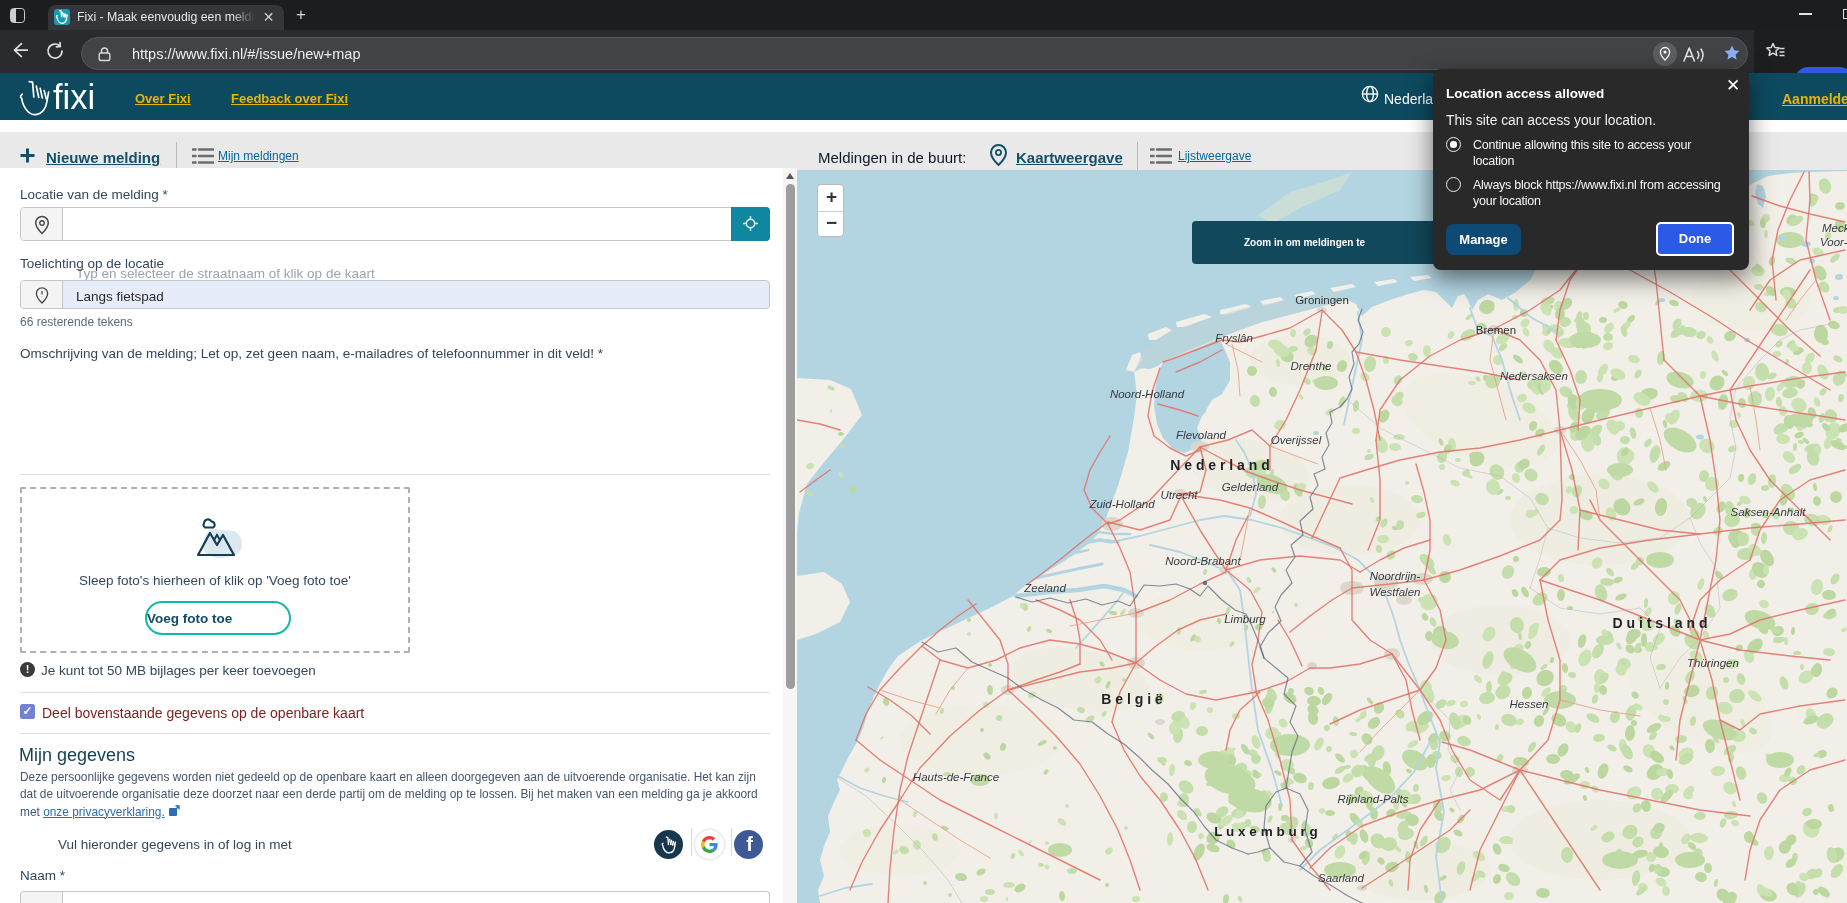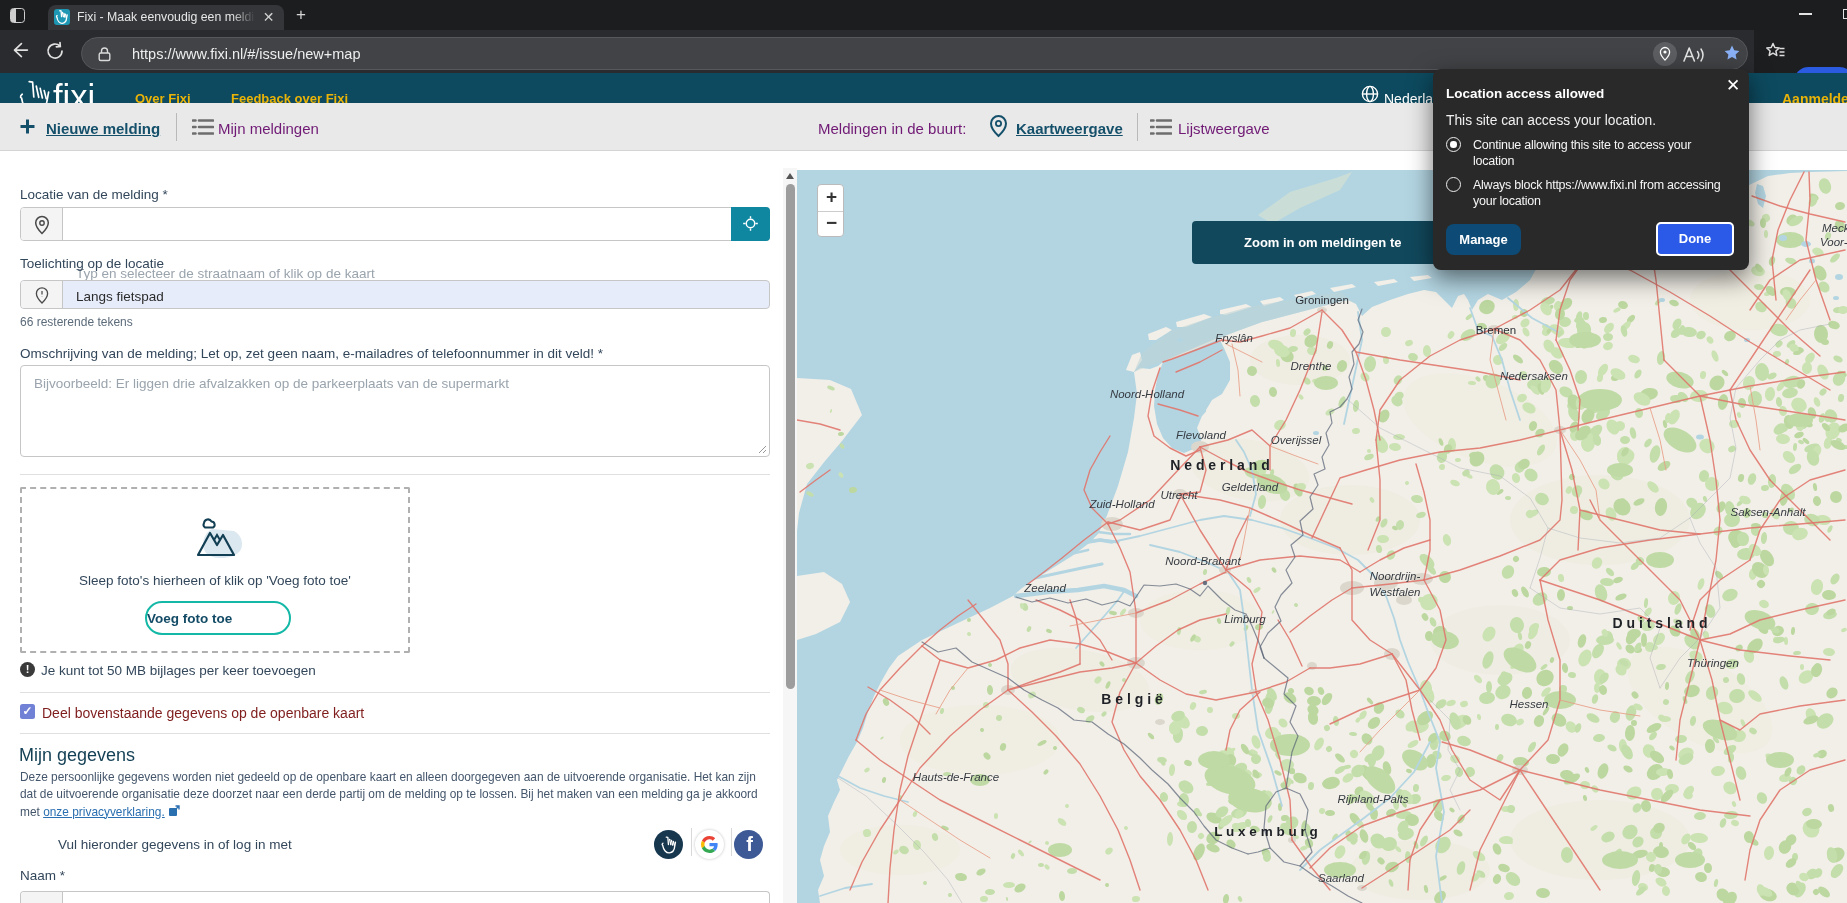--- a/index.html
+++ b/index.html
@@ -27,7 +27,7 @@
 .hlink { position:absolute; top:18px; color:#eab308; font-weight:bold; font-size:13px; text-decoration:underline; }
 #hdr-right { position:absolute; top:18px; left:1384px; color:#fff; font-size:14px; }
 
-#subhead { position:absolute; left:0; top:103px; width:1847px; height:48px; background:#e9e9e9; border-bottom:1px solid #d4d4d4;}
+#subhead { position:absolute; left:0; top:132px; width:1847px; height:48px; background:#e9e9e9; border-bottom:1px solid #d4d4d4;}
 .sh-teal { color:#15506b; font-weight:bold; font-size:15px; text-decoration:underline; }
 .sh-gray { color:#701a75; font-size:15px; }
 

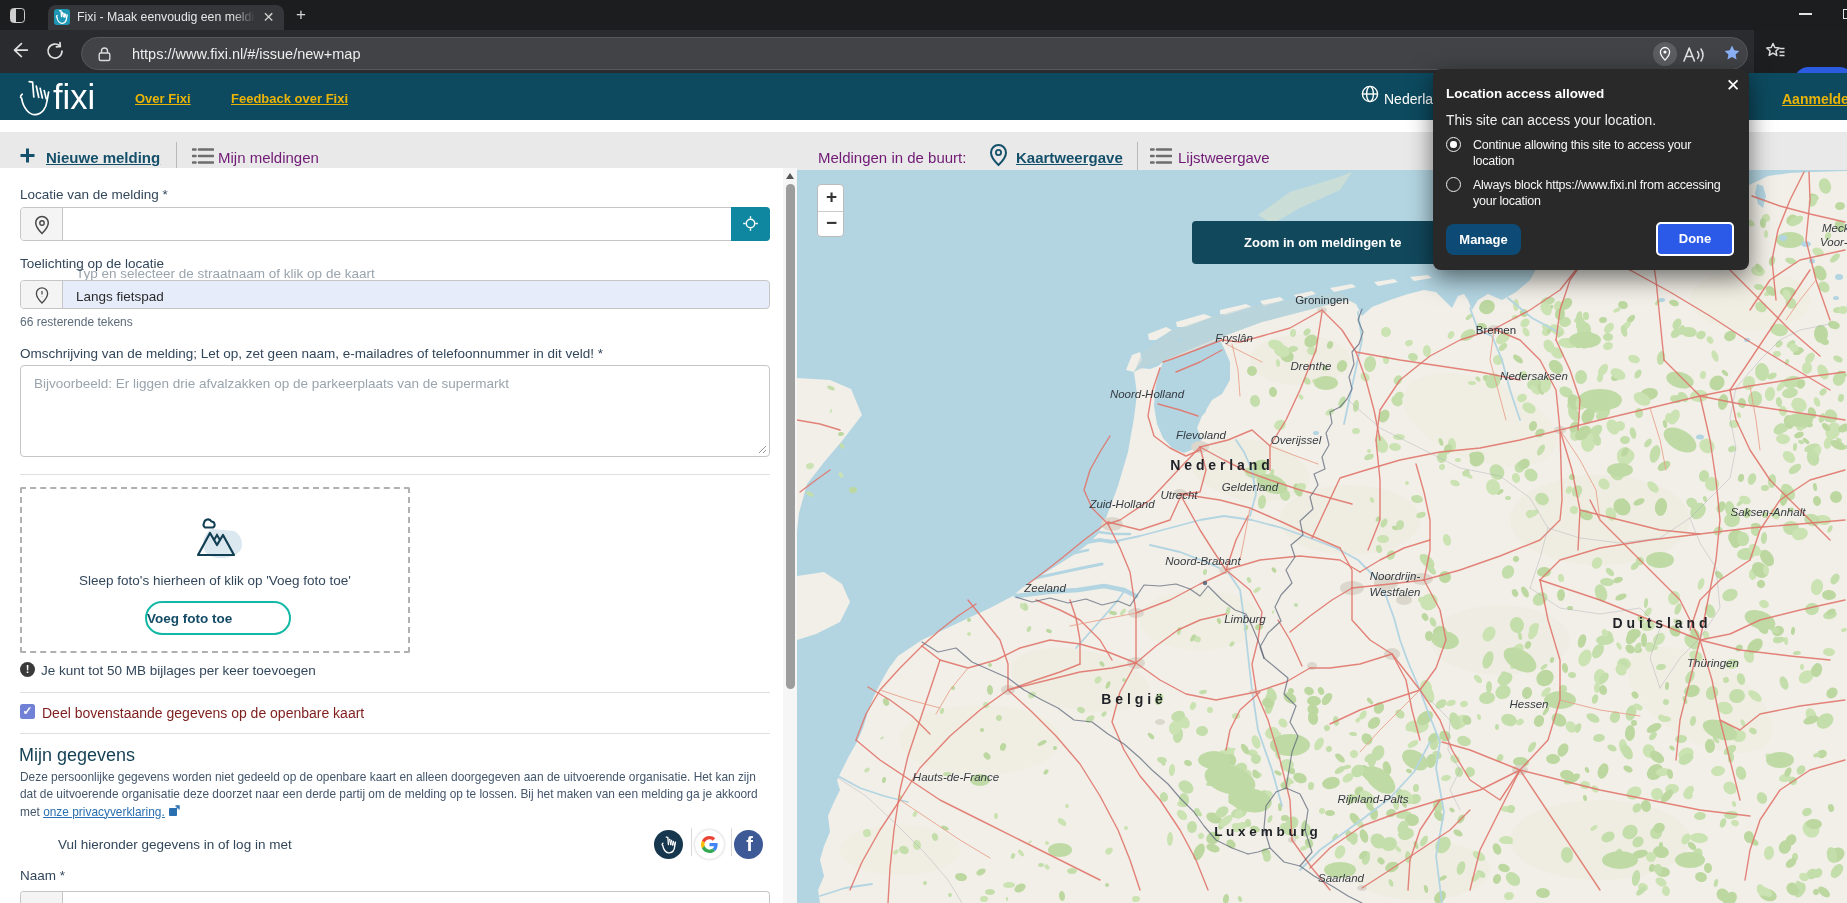--- a/index.html
+++ b/index.html
@@ -29,7 +29,7 @@
 
 #subhead { position:absolute; left:0; top:132px; width:1847px; height:48px; background:#e9e9e9; border-bottom:1px solid #d4d4d4;}
 .sh-teal { color:#15506b; font-weight:bold; font-size:15px; text-decoration:underline; }
-.sh-gray { color:#701a75; font-size:15px; }
+.sh-gray { color:#0369a1; font-size:12px; text-decoration:underline; }
 
 #form { position:absolute; left:0; top:168px; width:783px; height:735px; background:#fff; }
 .flabel { position:absolute; color:#33475b; font-size:13.5px; }

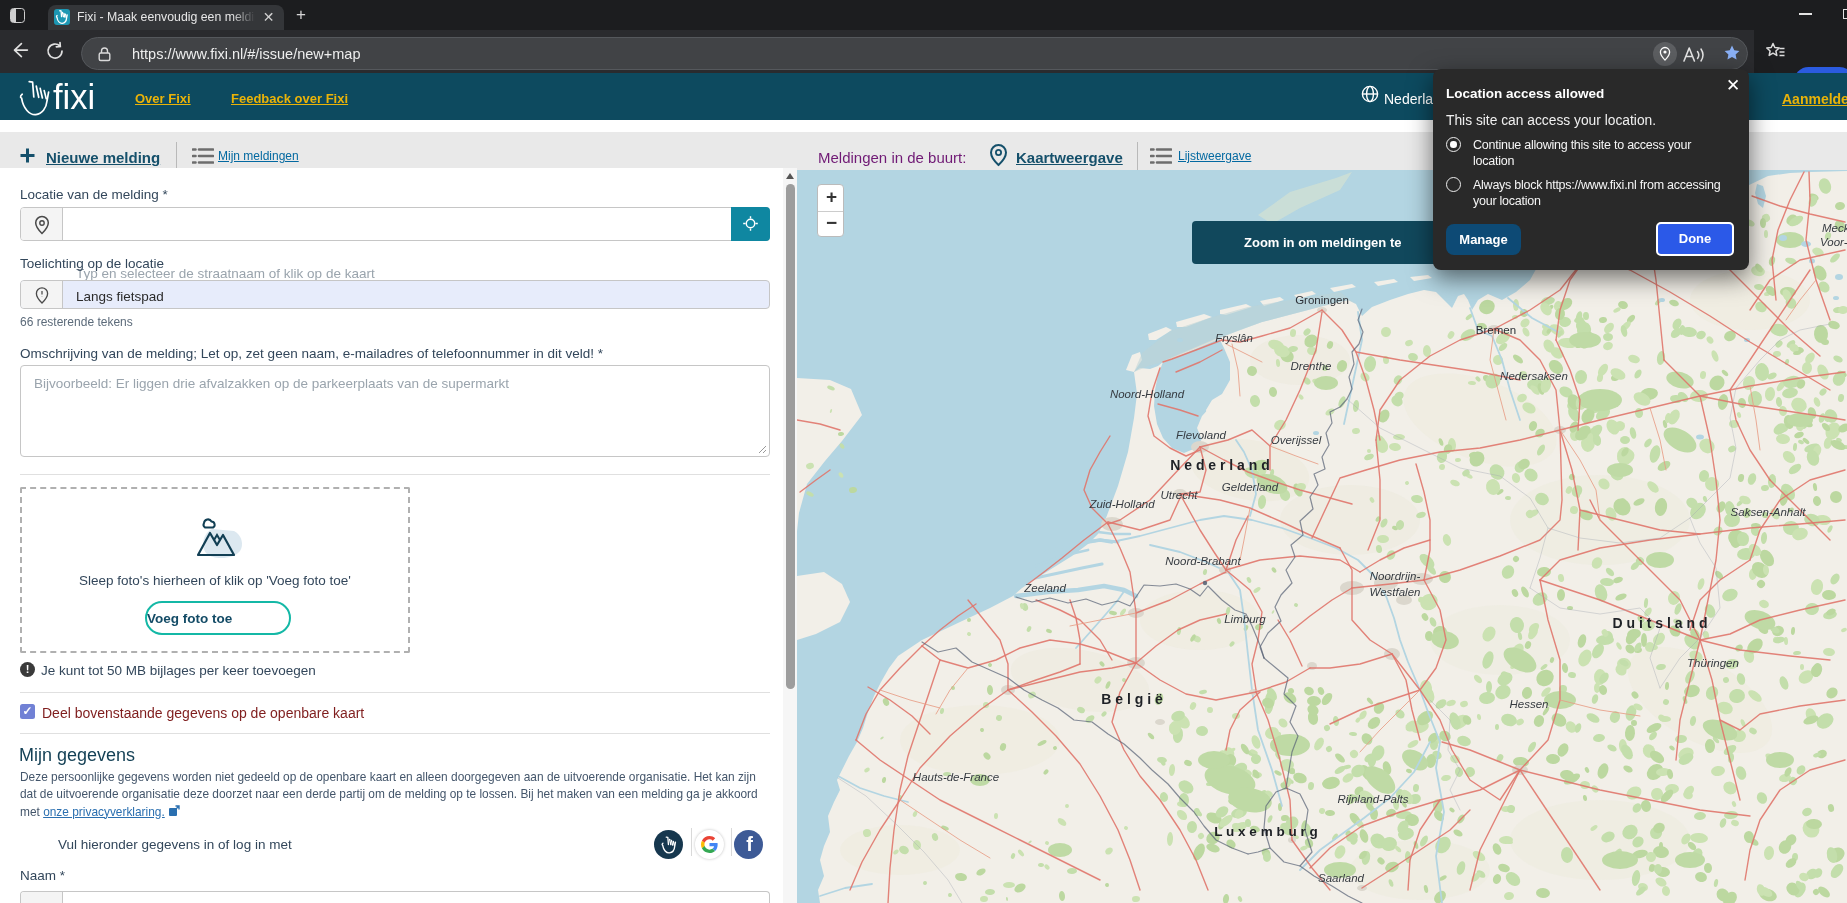--- a/index.html
+++ b/index.html
@@ -162,7 +162,7 @@
       </svg>
     <span class="sh-gray abs" style="left:218px;top:17px;">Mijn meldingen</span>
 
-    <span class="abs" style="left:818px;top:17px;color:#701a75;font-size:15px;">Meldingen in de buurt:</span>
+    <span class="abs" style="left:818px;top:17px;color:#0f172a;font-size:15px;">Meldingen in de buurt:</span>
     <svg class="abs" style="left:988px;top:11px" width="21" height="24" viewBox="0 0 21 24">
         <path d="M10.5 2 a7.5 7.5 0 0 1 7.5 7.5 c0 5.5-7.5 12.5-7.5 12.5 s-7.5-7-7.5-12.5 A7.5 7.5 0 0 1 10.5 2 Z" stroke="#15506b" stroke-width="2" fill="none"></path>
         <circle cx="10.5" cy="9.5" r="2.6" stroke="#15506b" stroke-width="1.8" fill="none"></circle>

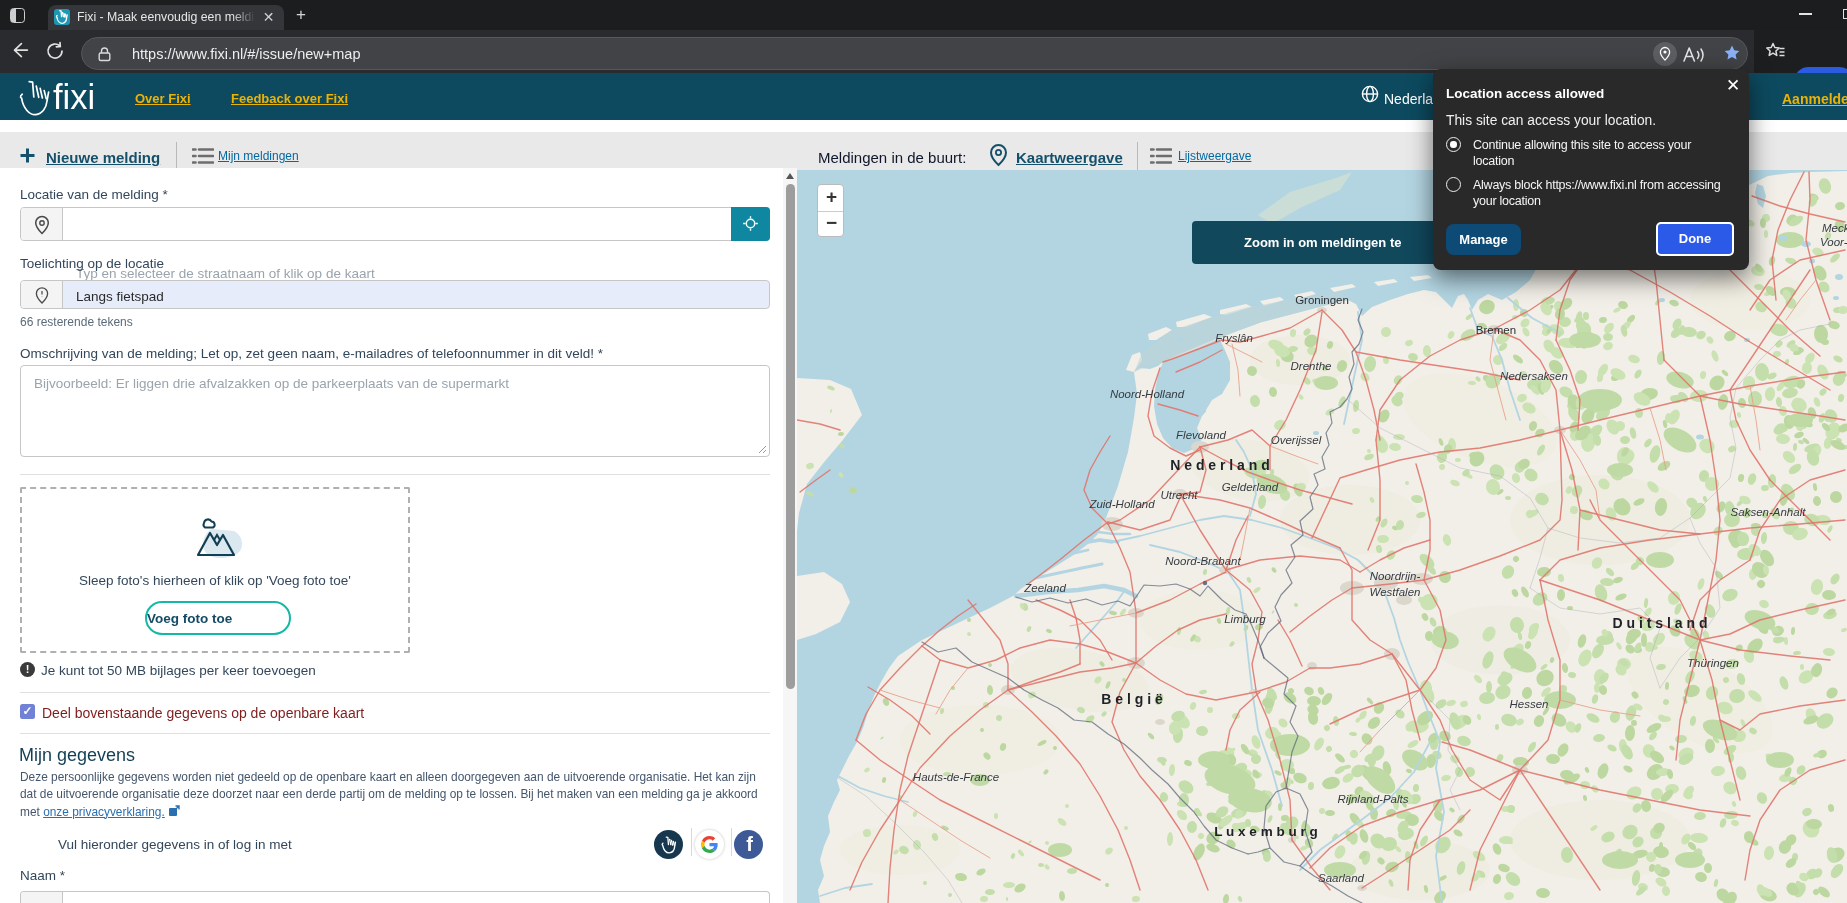--- a/index.html
+++ b/index.html
@@ -57,7 +57,7 @@
 text.co2 { font-size:13.5px; font-weight:bold; fill:#1e2126; text-anchor:middle; }
 #zoomctl { position:absolute; left:20px; top:14px; width:27px; height:53px; background:#fff; border:1px solid #bbb; border-radius:4px; }
 #zoomctl .zline { position:absolute; left:0; right:0; top:26px; height:1px; background:#ccc; }
-#zbanner { position:absolute; left:395px; top:51px; width:263px; height:43px; background:#11485c; border-radius:4px; color:#fff; font-weight:bold; font-size:13px; line-height:43px; padding-left:52px; white-space:nowrap; overflow:hidden; }
+#zbanner { position:absolute; left:395px; top:51px; width:263px; height:43px; background:#11485c; border-radius:4px; color:#fff; font-weight:bold; font-size:10px; line-height:43px; padding-left:52px; white-space:nowrap; overflow:hidden; }
 
 #popup { position:absolute; left:1433px; top:69px; width:316px; height:201px; background:#292929; border-radius:8px; box-shadow:0 8px 24px rgba(0,0,0,0.55); color:#fff; }
 #popup .title { position:absolute; left:13px; top:17px; font-size:13.5px; font-weight:bold; }

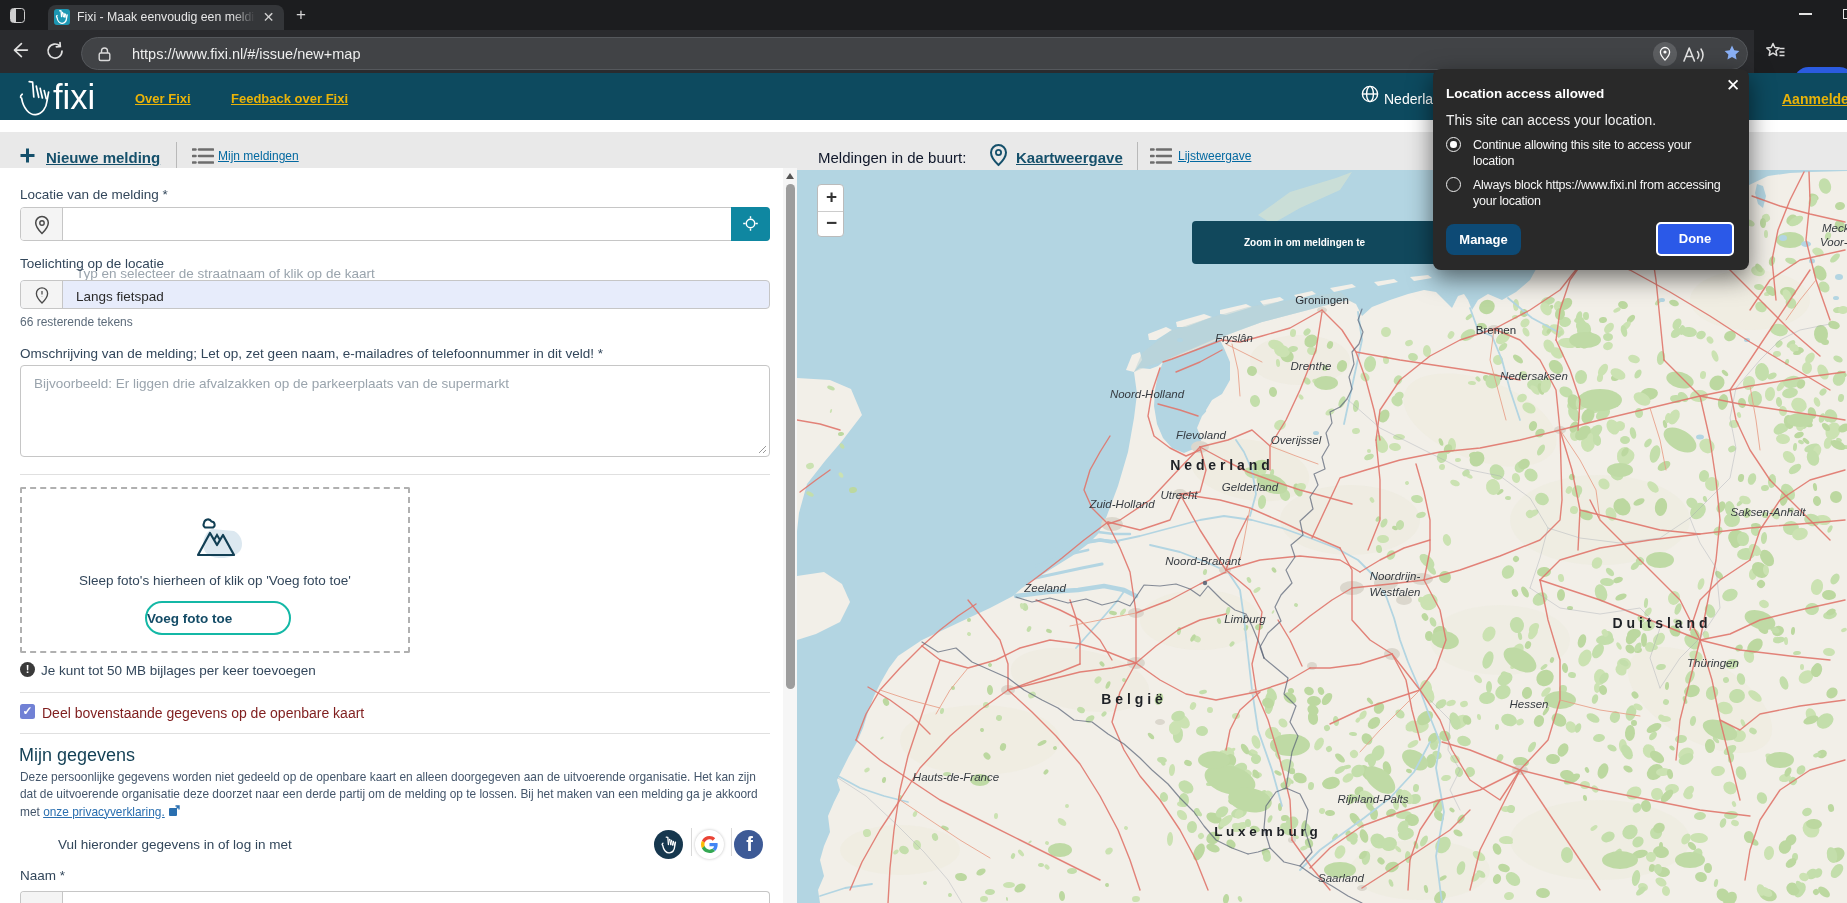--- a/index.html
+++ b/index.html
@@ -205,12 +205,6 @@
     <div class="abs" style="left:20px;top:147px;color:#5c6b7a;font-size:12px;">66 resterende tekens</div>
 
     <div class="flabel" style="left:20px;top:178px;">Omschrijving van de melding; Let op, zet geen naam, e-mailadres of telefoonnummer in dit veld! *</div>
-    <div class="finput" style="top:197px;height:92px;">
-      <div class="ph abs" style="left:13px;top:10px;">Bijvoorbeeld: Er liggen drie afvalzakken op de parkeerplaats van de supermarkt</div>
-      <svg class="abs" style="right:2px;bottom:2px" width="9" height="9" viewBox="0 0 9 9">
-          <path d="M8 1 L1 8 M8 5 L5 8" stroke="#999" stroke-width="1"></path>
-        </svg>
-    </div>
 
     <div class="hr" style="top:306px;"></div>
 

